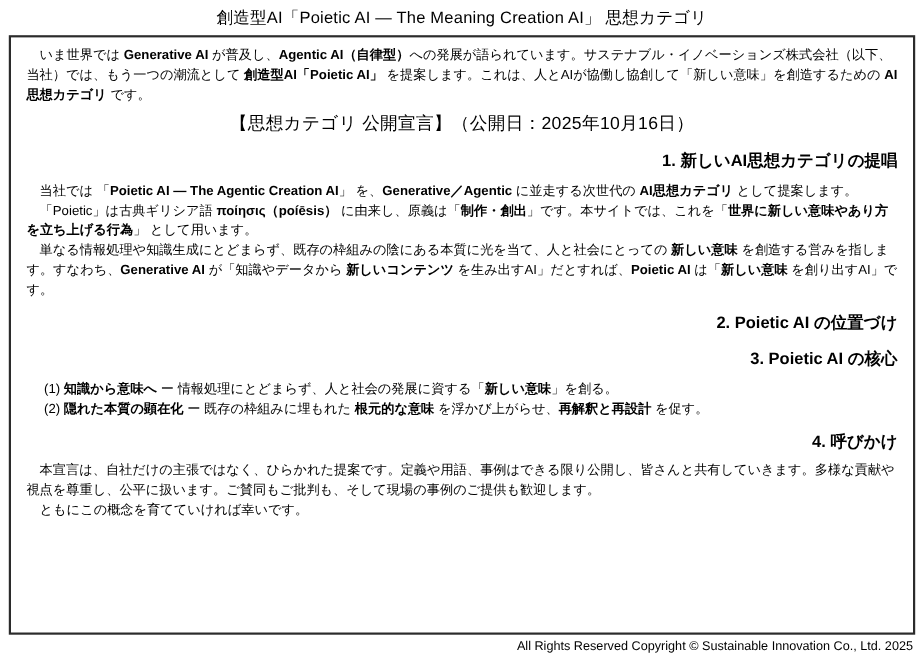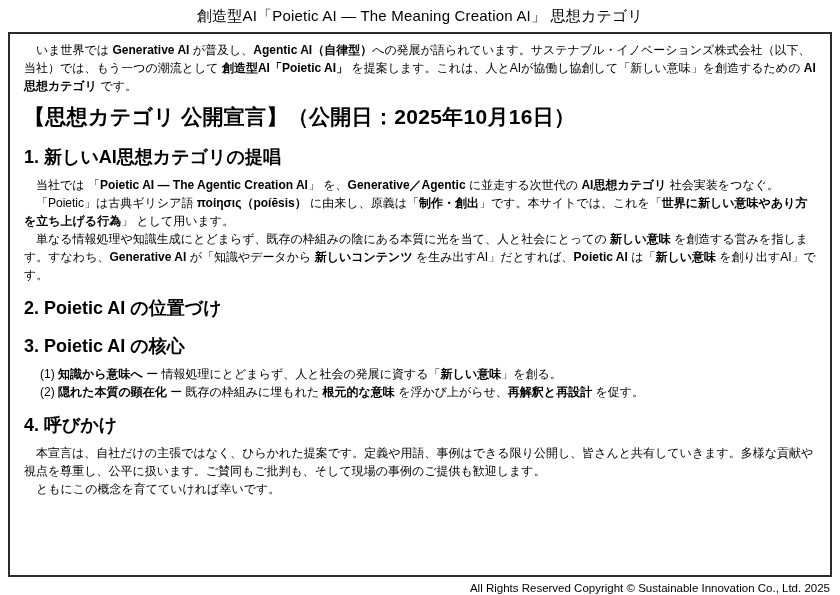--- a/index.html
+++ b/index.html
@@ -22,7 +22,7 @@
   }
   .intro{margin:2px 0 9px 0;}
   .decl-heading{
-    text-align:left;font-weight:bold;font-size:21px;
+    text-align:center;font-weight:normal;font-size:16px;
     margin:6px 0 10px 0;letter-spacing:0.3px;
   }
   .section{margin:0;}

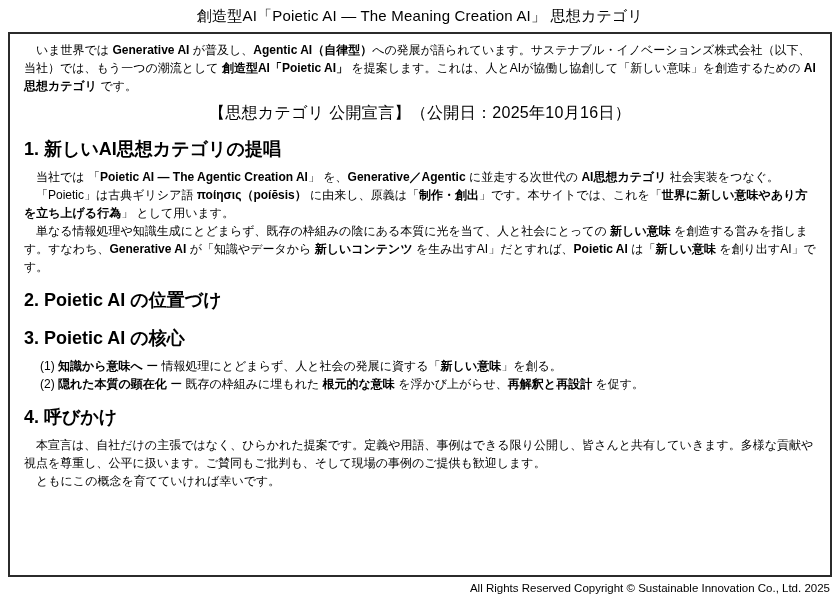--- a/index.html
+++ b/index.html
@@ -26,7 +26,7 @@
     margin:6px 0 10px 0;letter-spacing:0.3px;
   }
   .section{margin:0;}
-  .section-title{font-weight:bold;font-size:18px;margin:11px 0 5px 0;}
+  .section-title{font-weight:bold;font-size:15px;margin:11px 0 5px 0;text-align:right;}
   .para{margin:0;}
   .bullet-list{list-style:none;margin:2px 0 2px 16px;padding:0;}
   .bullet-list li{padding-left:16px;position:relative;}

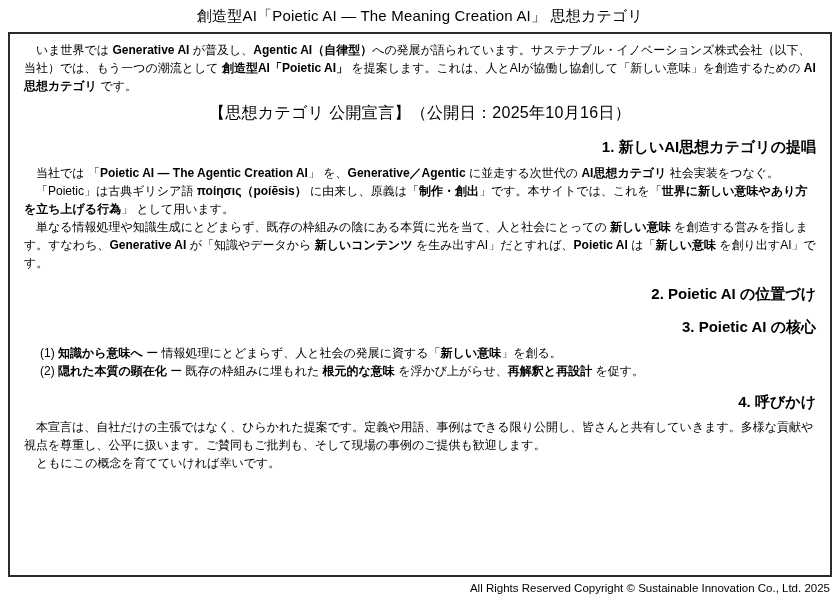--- a/index.html
+++ b/index.html
@@ -52,7 +52,7 @@
 
     <div class="section">
       <div class="section-title">1. 新しいAI思想カテゴリの提唱</div>
-      <p class="para"><span>　当社では 「</span><span style="font-weight: bold;">Poietic AI — The Agentic Creation AI</span><span>」 を、</span><span style="font-weight: bold;">Generative／Agentic</span><span> に並走する次世代の </span><span style="font-weight: bold;">AI思想カテゴリ</span><span> 社会実装をつなぐ。</span></p>
+      <p class="para"><span>　当社では 「</span><span style="font-weight: bold;">Poietic AI — The Agentic Creation AI</span><span>」 を、</span><span style="font-weight: bold;">Generative／Agentic</span><span> に並走する次世代の </span><span style="font-weight: bold;">AI思想カテゴリ</span><span> として提案します。</span></p>
       <p class="para"><span>　「Poietic」は古典ギリシア語 </span><span style="font-weight: bold;">ποίησις（poíēsis）</span><span> に由来し、原義は「</span><span style="font-weight: bold;">制作・創出</span><span>」です。本サイトでは、これを「</span><span style="font-weight: bold;">世界に新しい意味やあり方を立ち上げる行為</span><span>」 として用います。</span></p>
       <p class="para"><span>　単なる情報処理や知識生成にとどまらず、既存の枠組みの陰にある本質に光を当て、人と社会にとっての </span><span style="font-weight: bold;">新しい意味</span><span> を創造する営みを指します。すなわち、</span><span style="font-weight: bold;">Generative AI</span><span> が「知識やデータから </span><span style="font-weight: bold;">新しいコンテンツ</span><span> を生み出すAI」だとすれば、</span><span style="font-weight: bold;">Poietic AI</span><span> は「</span><span style="font-weight: bold;">新しい意味</span><span> を創り出すAI」です。</span></p>
     </div>

